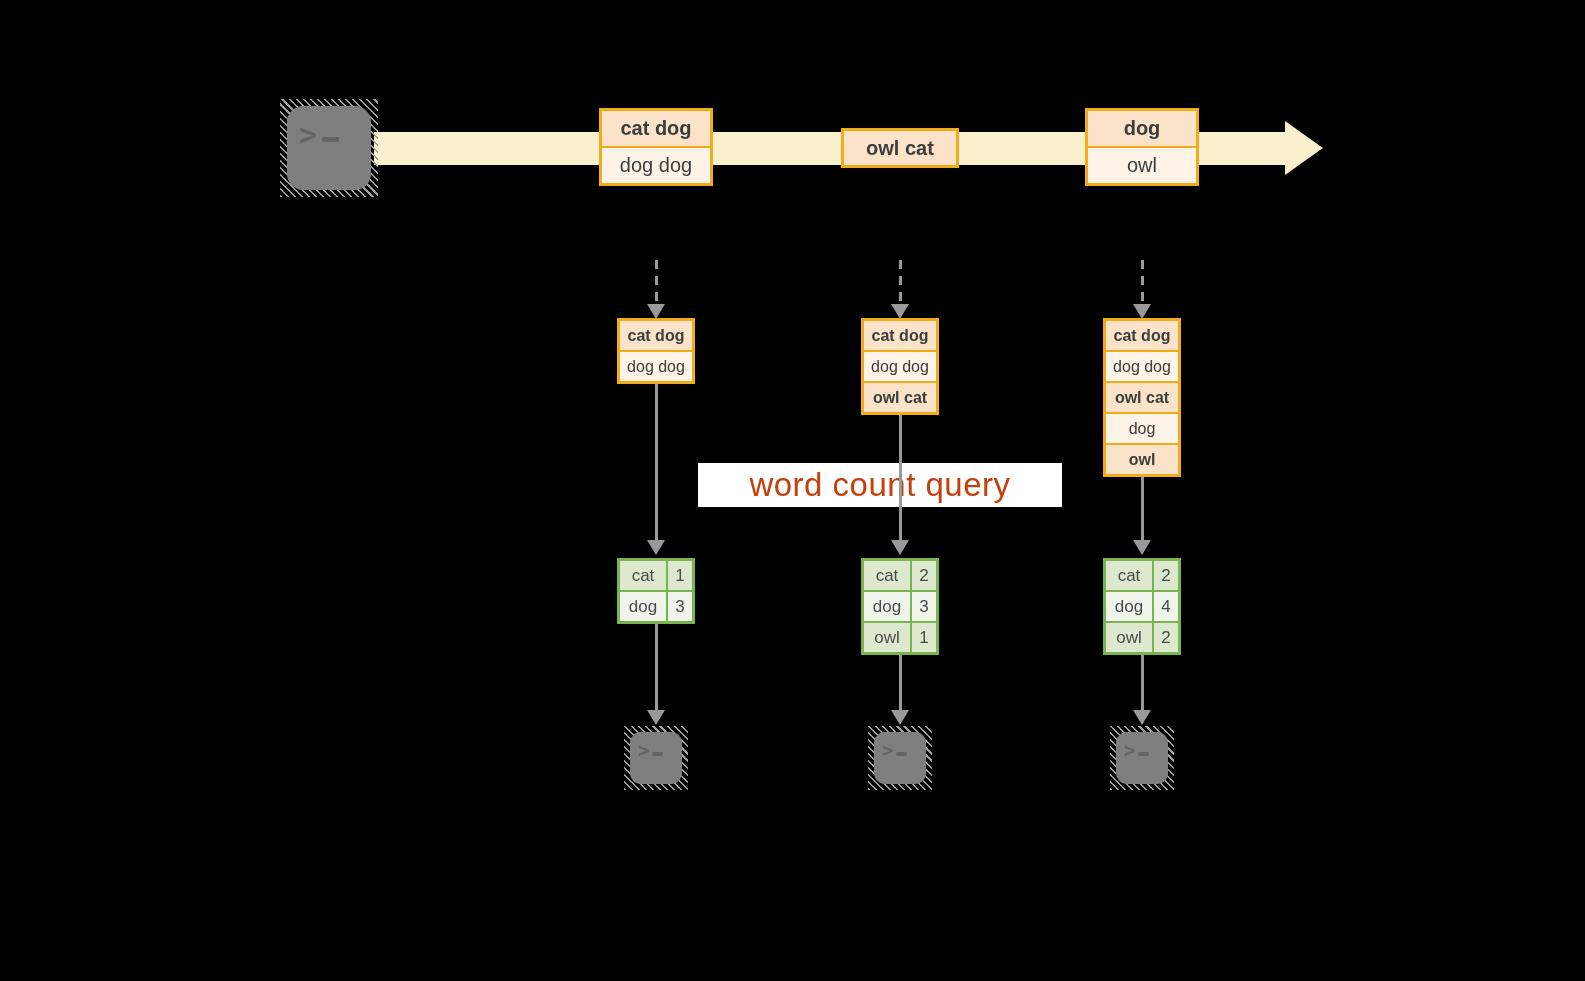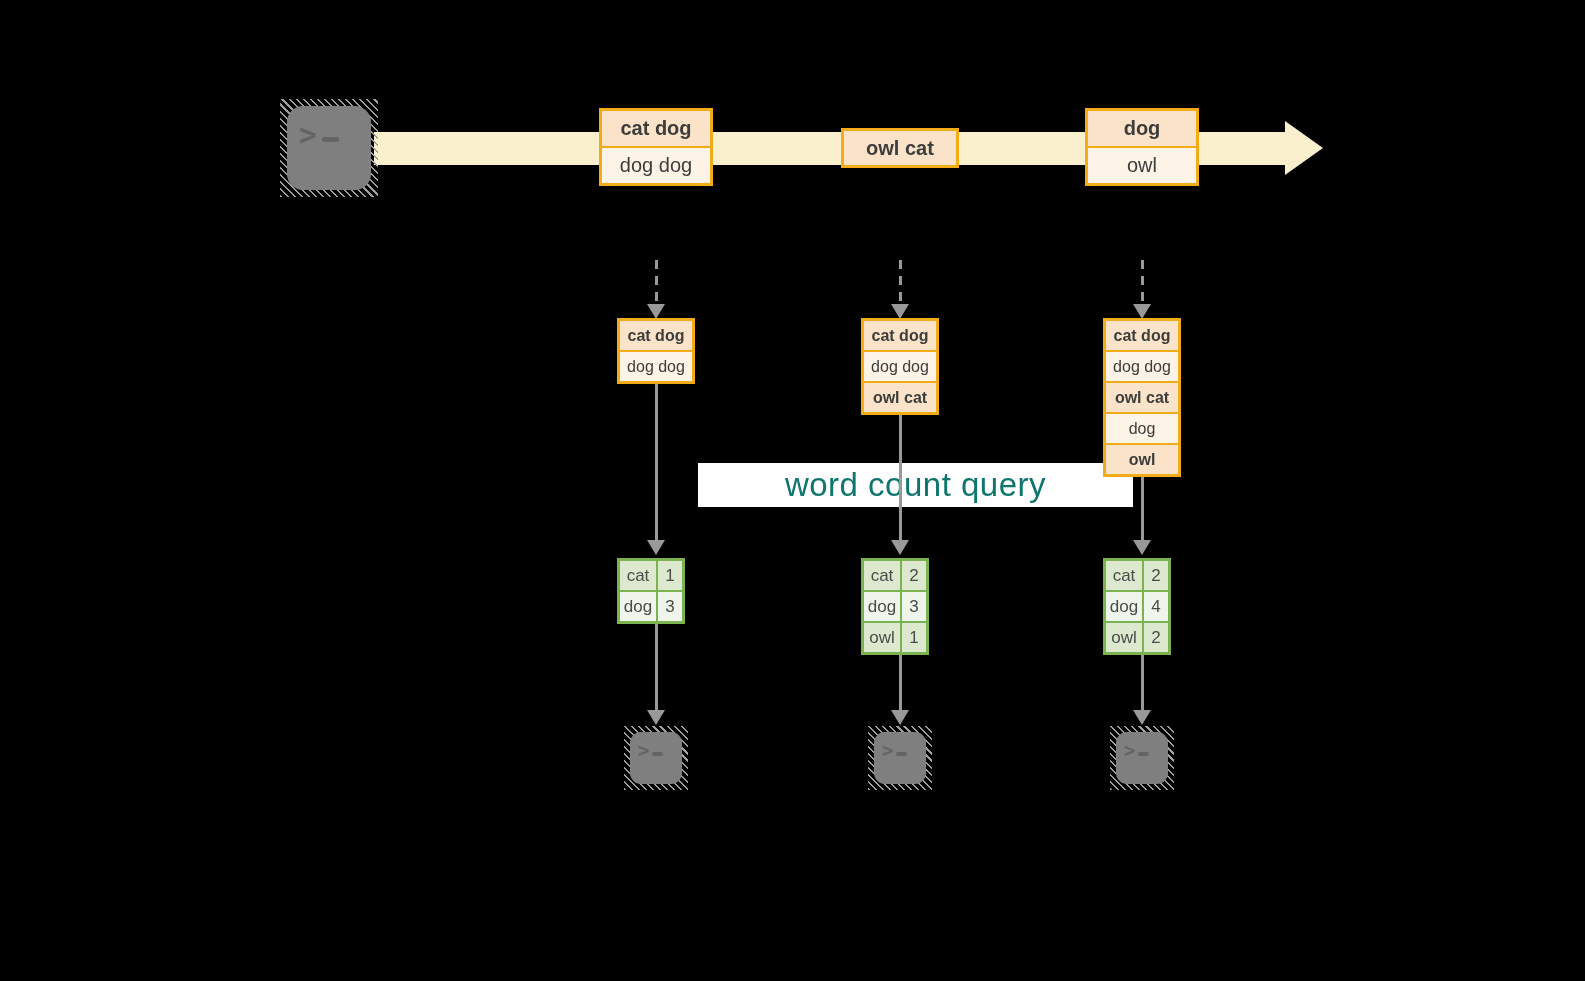--- a/index.html
+++ b/index.html
@@ -52,9 +52,9 @@
     border-left:9px solid transparent; border-right:9px solid transparent;
     border-top:15px solid var(--arrow-gray,#999); }
   
-  .query-label { position:absolute; left:698px; top:463px; width:435px; height:44px;
+  .query-label { position:absolute; left:698px; top:463px; width:364px; height:44px;
     background:var(--label-bg,#fff); z-index:1; display:flex; align-items:center;
-    justify-content:center; font-size:33px; font-weight:300; color:#0f766e;
+    justify-content:center; font-size:33px; font-weight:300; color:#c2410c;
     letter-spacing:0.5px; }
   
   .wtable { position:absolute; border:3px solid var(--table-border,#7ab34f); z-index:3; }

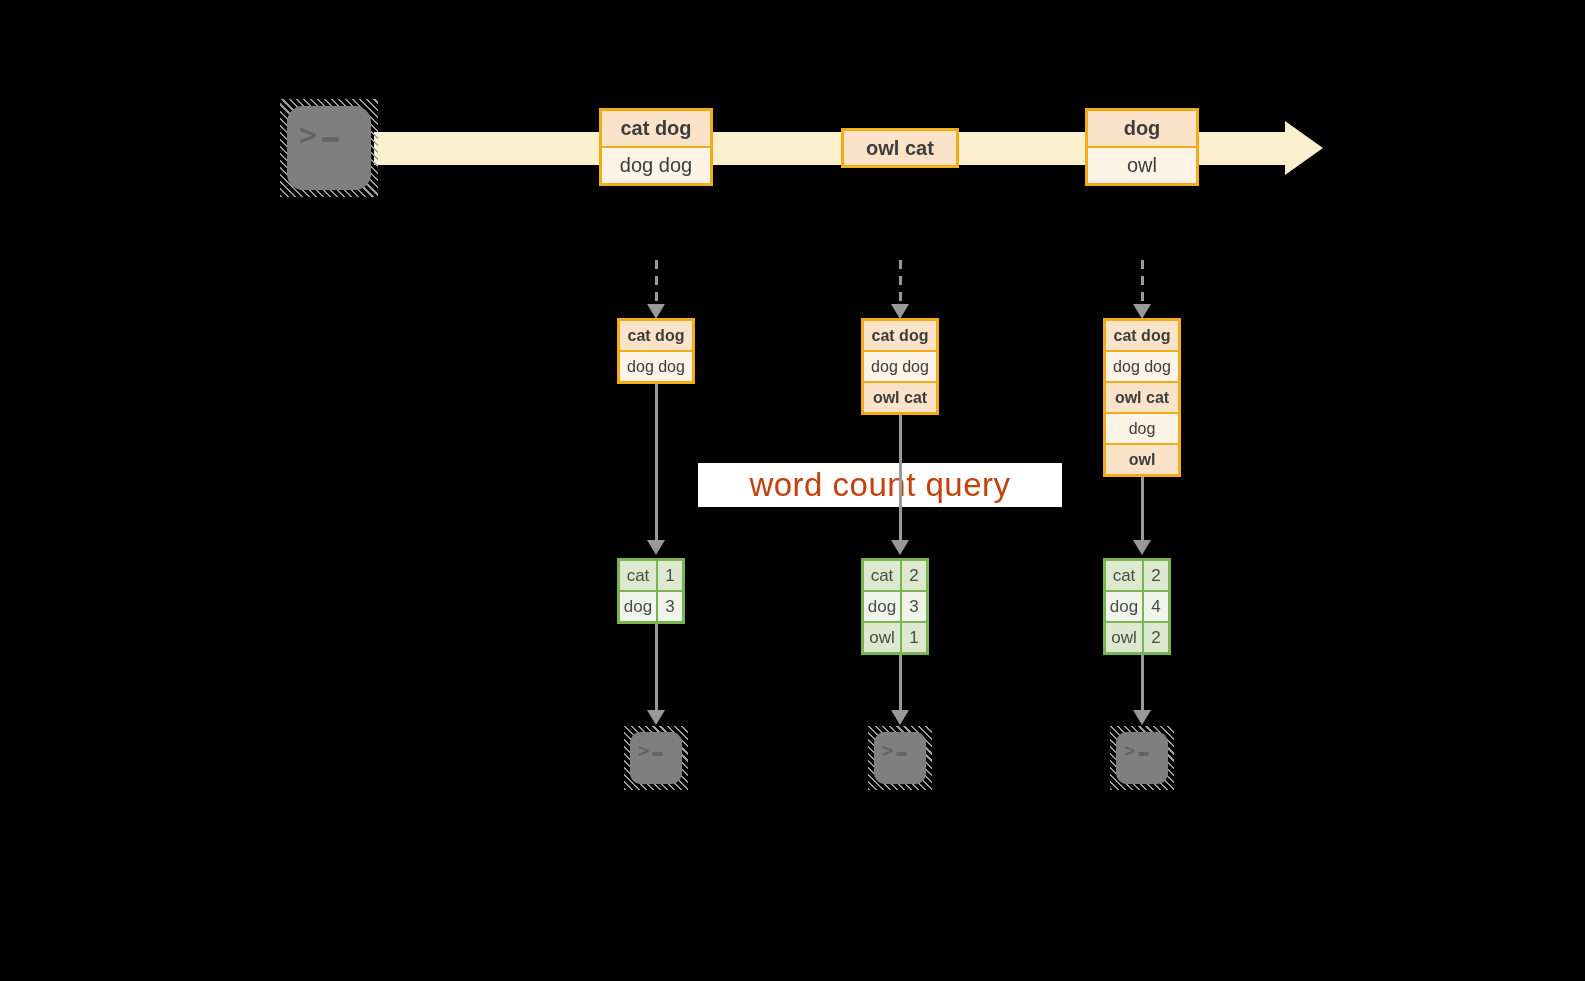--- a/index.html
+++ b/index.html
@@ -61,7 +61,7 @@
   .trow { display:flex; }
   .trow + .trow { border-top:2px solid var(--table-border,#7ab34f); }
   .tcell { height:29px; line-height:29px; text-align:center; font-size:17px; color:#4b4b4b; }
-  .tword { width:36px; }
+  .tword { width:46px; }
   .tnum  { width:24px; border-left:2px solid var(--table-border,#7ab34f); }
   .g { background:var(--table-fill-green,#dce9ce); }
   .p { background:var(--table-fill-pale,#f0f5eb); }

